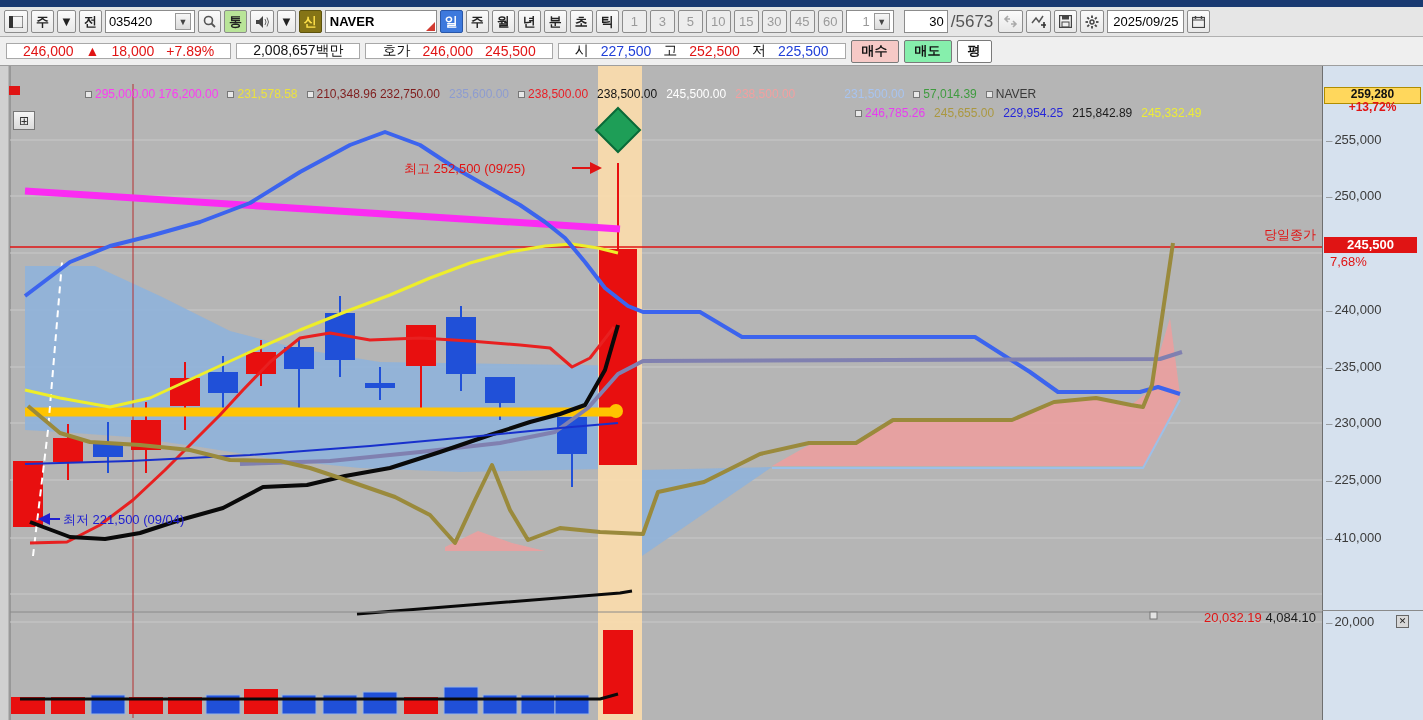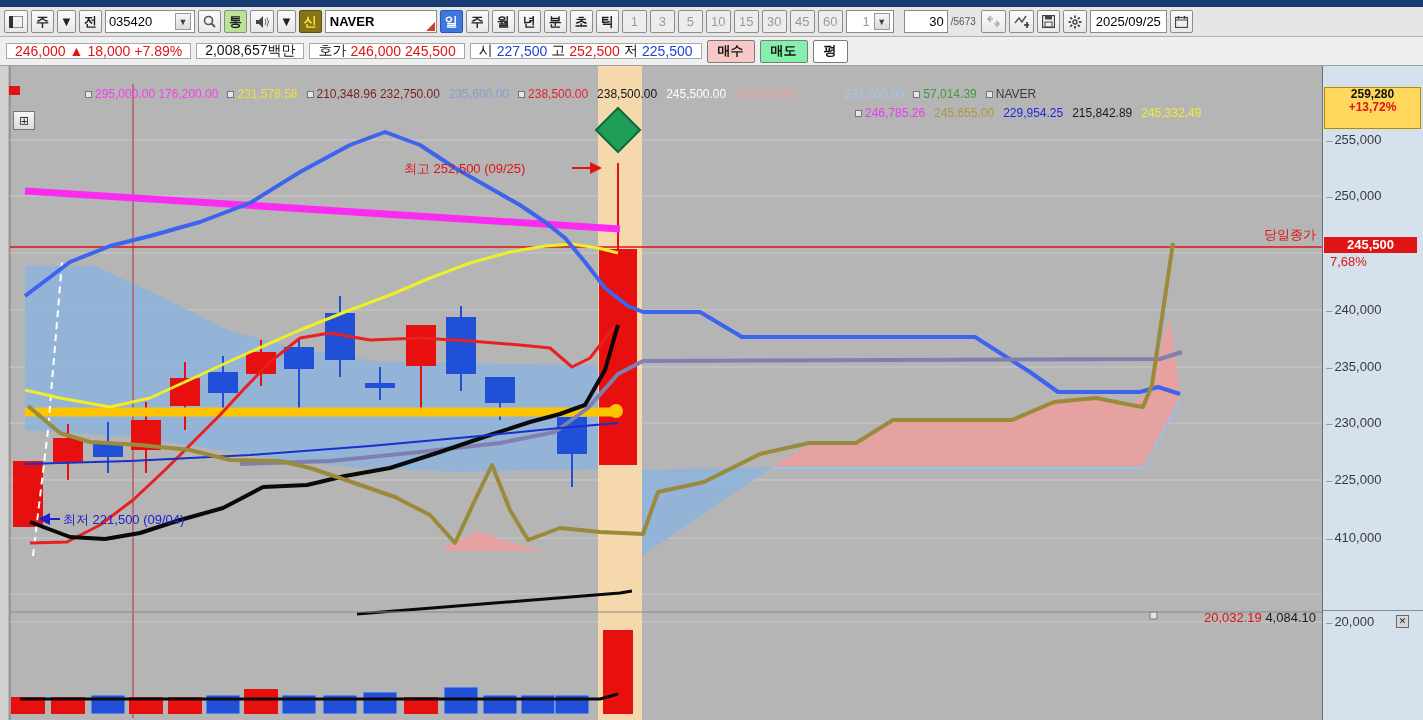--- a/index.html
+++ b/index.html
@@ -29,7 +29,7 @@
   .namefield::after { content:""; position:absolute; right:1px; bottom:1px; border-left:9px solid transparent;
     border-bottom:9px solid #d23c32; }
   .numin { width:44px; height:23px; border:1px solid #8c8c8c; background:#fff; font-size:13px; text-align:right; padding:0 3px; }
-  .slash { font-size:10px; color:#555; padding-right:2px; }
+  .slash { font-size:17px; color:#555; padding-right:2px; }
   .datebox { height:23px; background:#fff; border:1px solid #8c8c8c; font-size:13px; display:flex;
     align-items:center; padding:0 5px; }
   .sep { width:4px; }

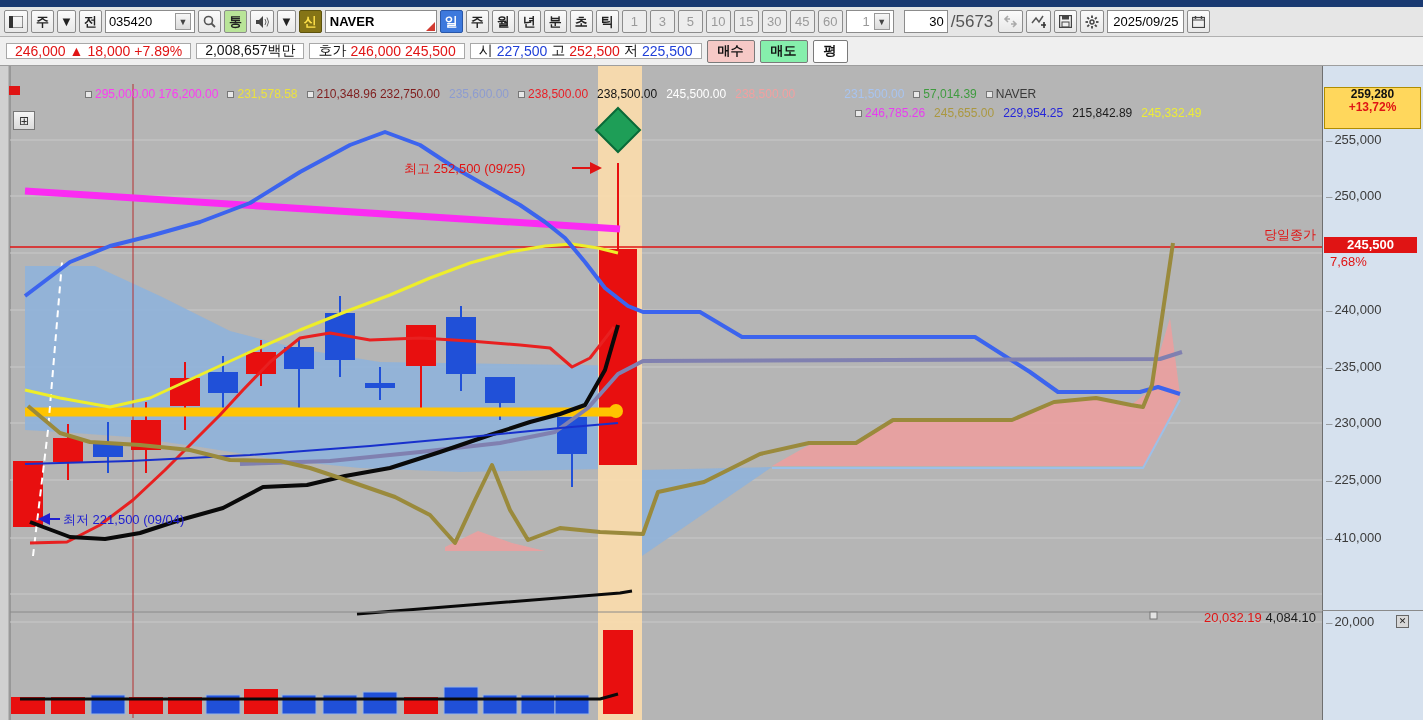--- a/index.html
+++ b/index.html
@@ -39,7 +39,7 @@
   .inforow { position:absolute; left:0; top:37px; width:1423px; height:29px; background:#efefef;
     display:flex; align-items:center; gap:5px; padding:0 6px; border-bottom:1px solid #9e9e9e; }
   .ibox { height:16px; background:#fff; border:1px solid #a8a8a8; display:flex; align-items:center;
-    gap:4px; padding:0 8px; font-size:14px; white-space:nowrap; }
+    gap:12px; padding:0 16px; font-size:14px; white-space:nowrap; }
   .red { color:#e01414; } .blue { color:#1f3fd8; } .blk { color:#111; }
   .ibtn { height:23px; padding:0 10px; border:1px solid #7a7a7a; font-size:13px; font-weight:bold;
     display:flex; align-items:center; border-radius:2px; background:#fff; color:#111; }

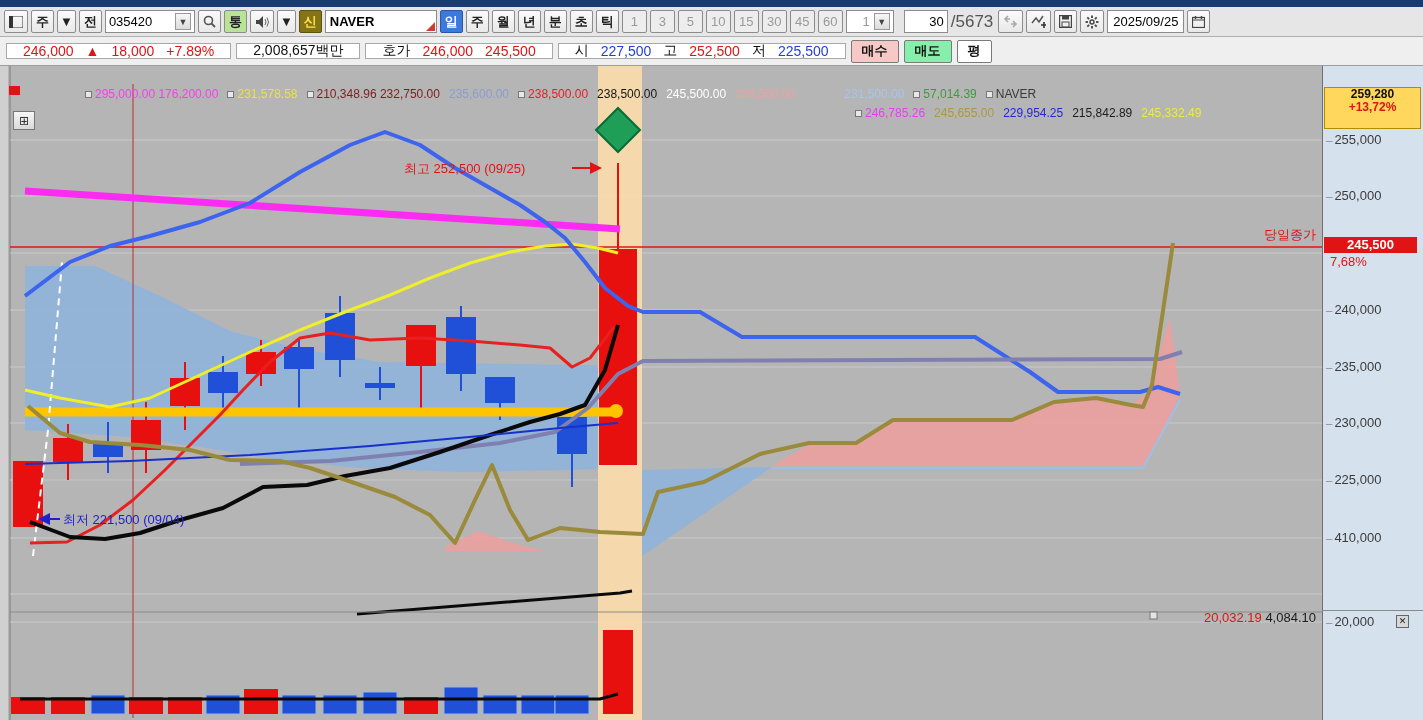--- a/index.html
+++ b/index.html
@@ -60,7 +60,7 @@
     border-left:1px solid #6f6f6f; font-size:13px; color:#3a3a3a; }
   .axis .lbl { position:absolute; left:3px; white-space:nowrap; }
   .axis .lbl::before { content:"─"; font-size:9px; color:#777; margin-right:2px; }
-  .topbox { position:absolute; left:1324px; top:87px; width:97px; height:42px; background:#ffd75c;
+  .topbox { position:absolute; left:1324px; top:87px; width:97px; height:17px; background:#ffd75c;
     border:1px solid #b08d00; font-size:12px; line-height:13px; text-align:center; font-weight:bold; }
   .topbox .p { color:#111; } .topbox .pc { color:#e01414; }
   .curbox { position:absolute; left:1324px; top:237px; width:93px; height:16px; background:#e01414;

